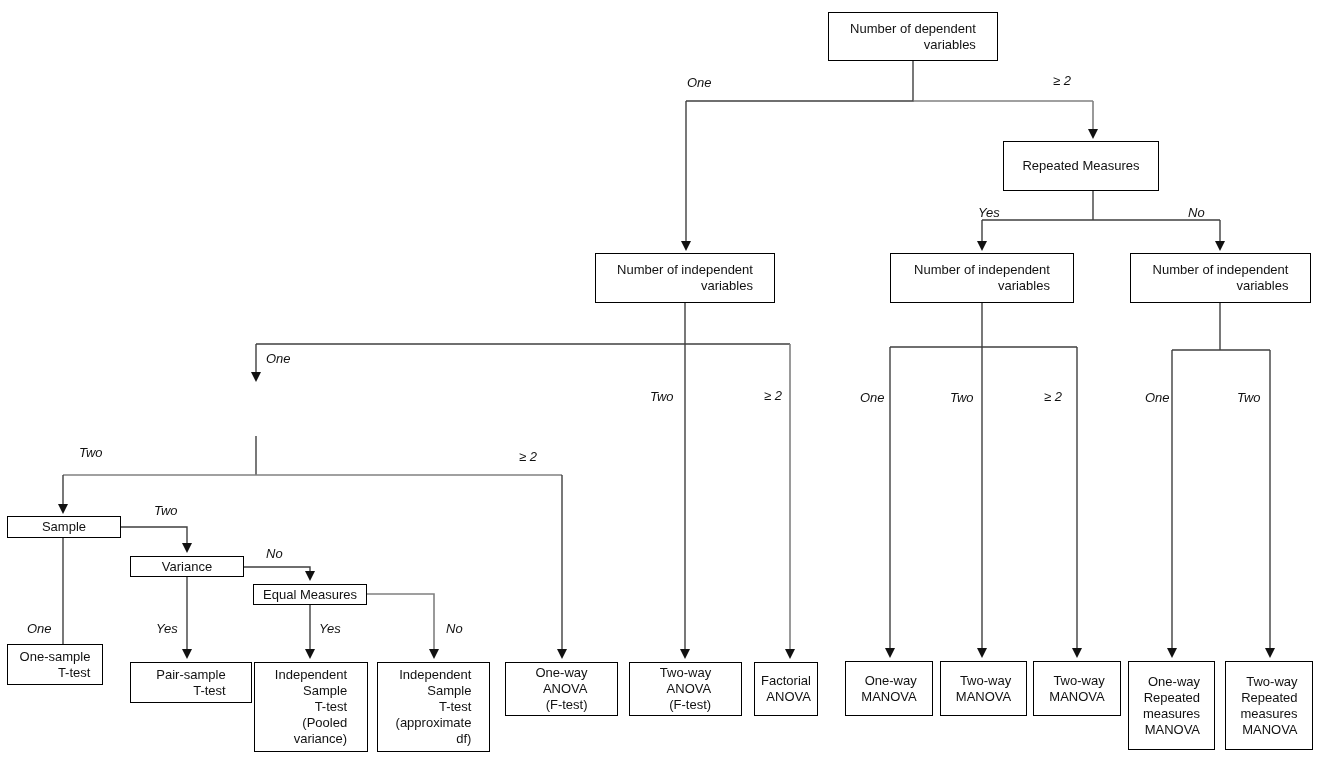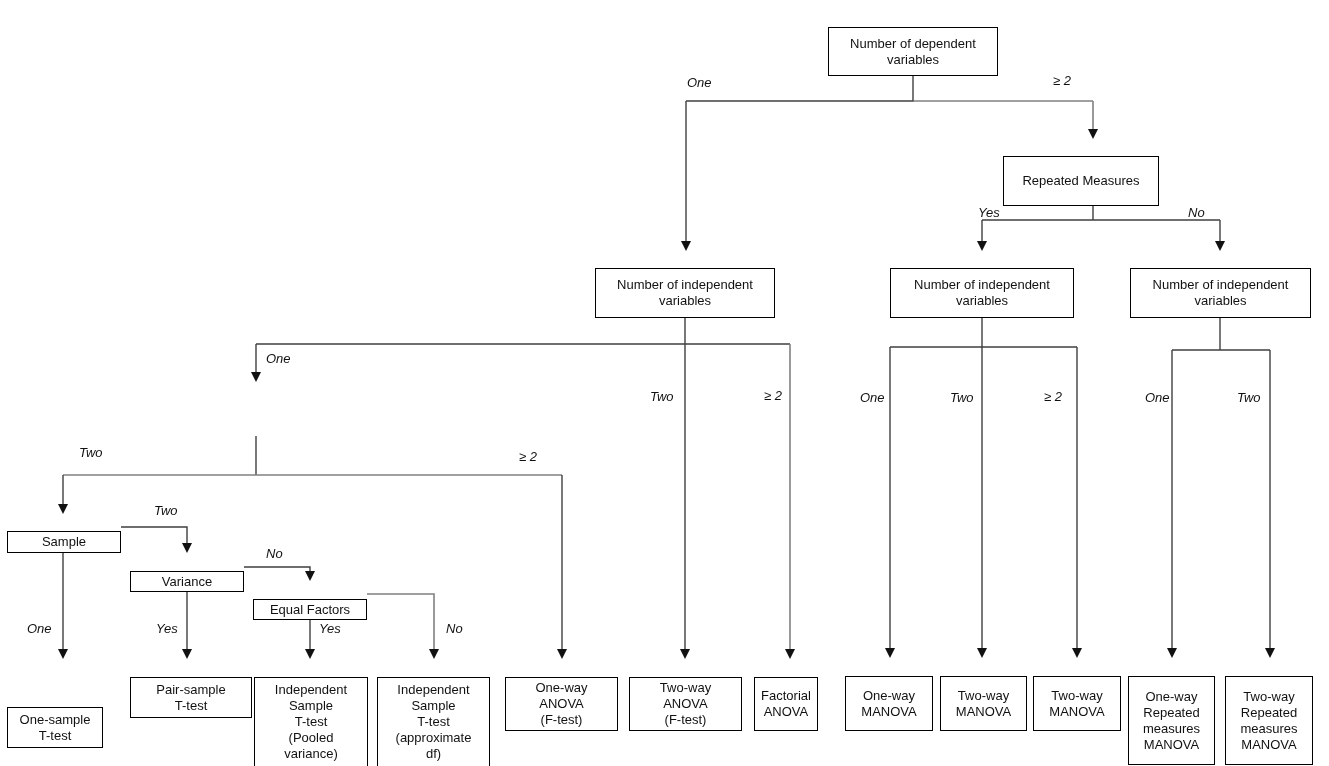--- a/index.html
+++ b/index.html
@@ -27,8 +27,7 @@
     border:1.5px solid var(--box-border);
     background:var(--bg);
     display:flex;align-items:center;justify-content:center;
-    text-align:center;
-    margin-top:15px;
+    text-align:right;
   }
   .node .lbl{
     font-size:13px;line-height:16px;

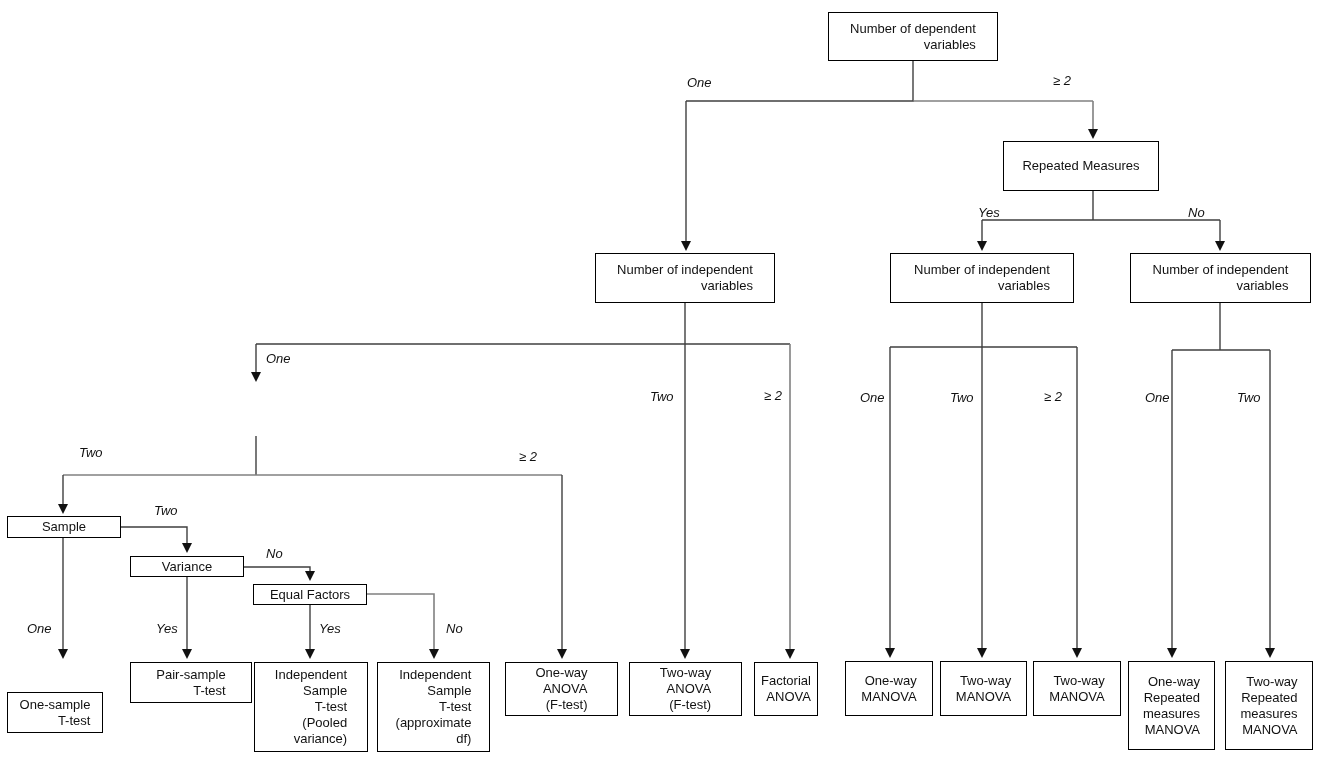--- a/index.html
+++ b/index.html
@@ -126,7 +126,7 @@
   </div>
 
   <div class="node" style="left:253px;top:584px;width:114px;height:21px">
-    <span class="lbl">Equal Factors</span>
+    <span class="lbl">Equal Measures</span>
   </div>
 
   <div class="node" style="left:7px;top:692px;width:96px;height:41px">

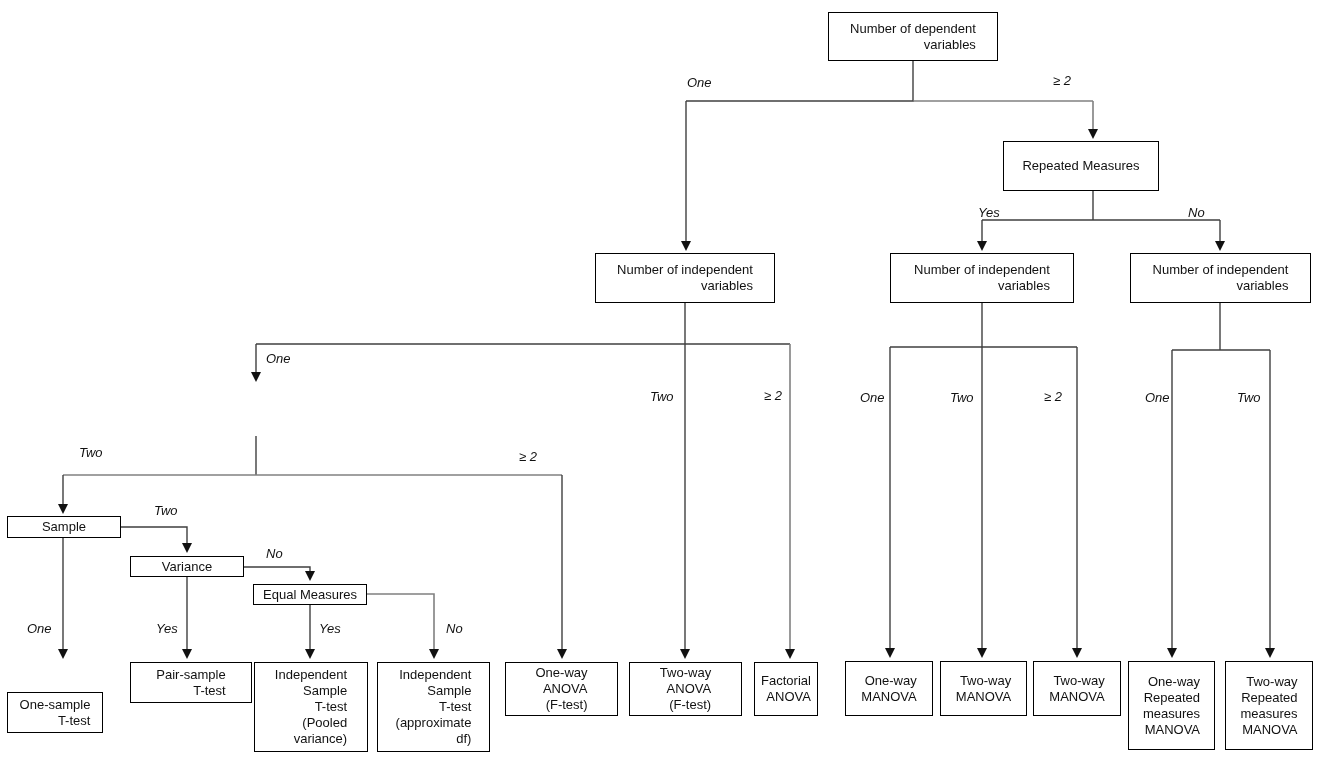--- a/index.html
+++ b/index.html
@@ -129,7 +129,7 @@
     <span class="lbl">Equal Measures</span>
   </div>
 
-  <div class="node" style="left:7px;top:692px;width:96px;height:41px">
+  <div class="node" style="left:7px;top:644px;width:96px;height:41px">
     <span class="lbl">One-sample
 T-test</span>
   </div>

